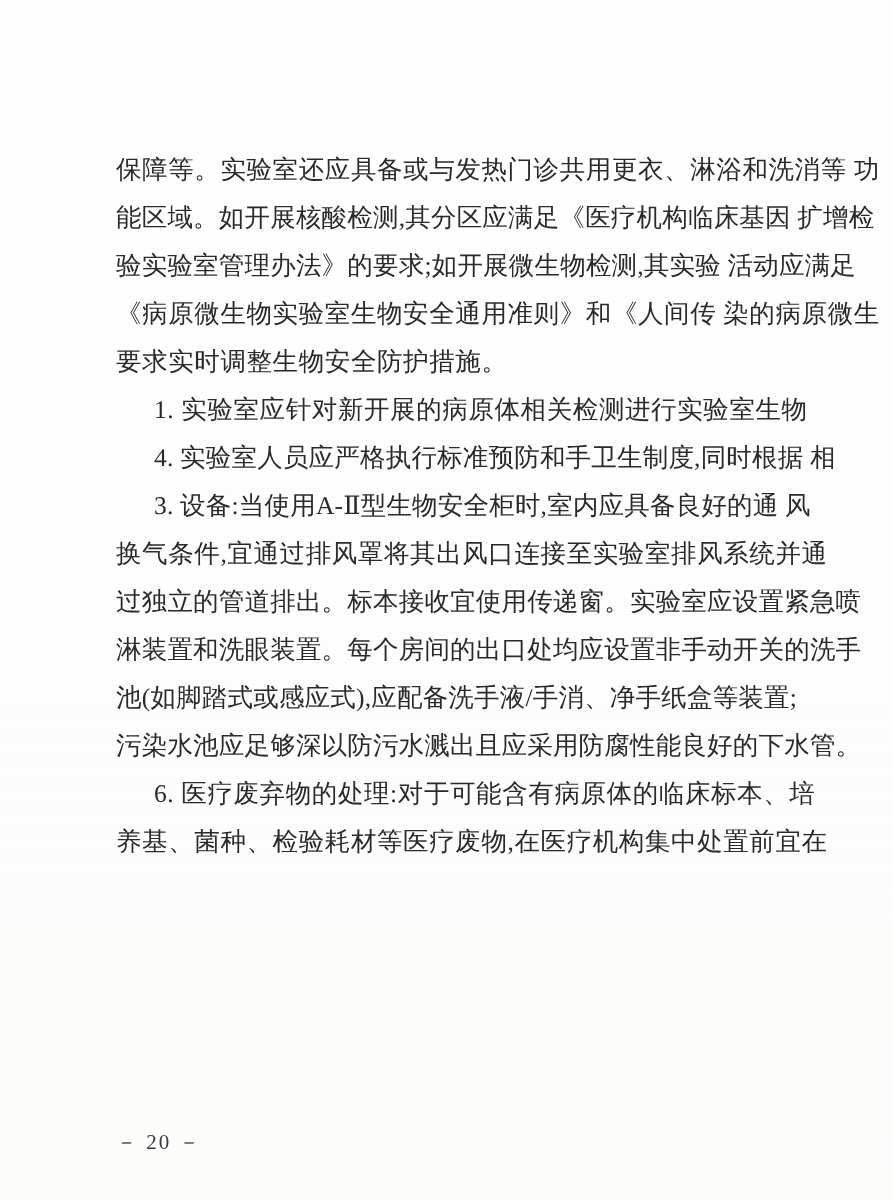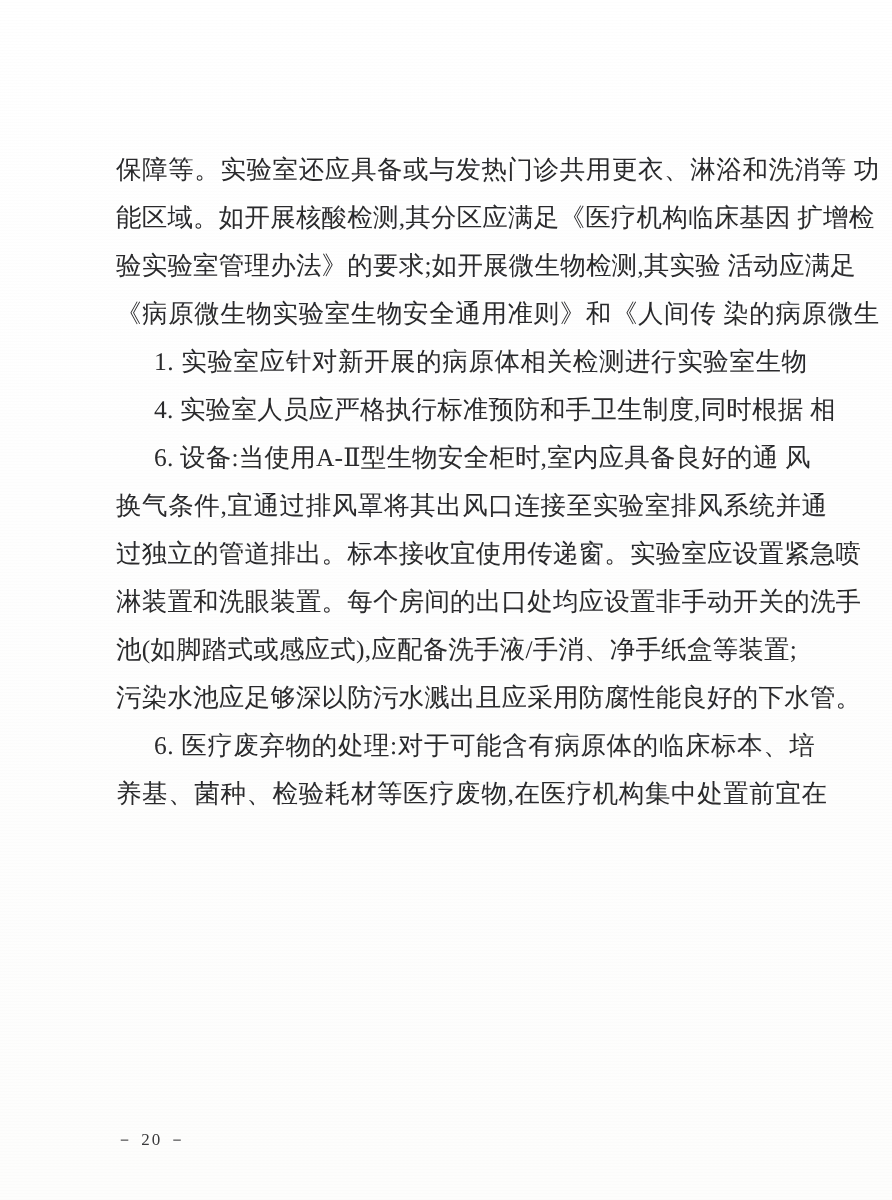--- a/index.html
+++ b/index.html
@@ -82,6 +82,7 @@
       <div class="line tight">能区域。如开展核酸检测,其分区应满足《医疗机构临床基因 扩增检</div>
       <div class="line tight">验实验室管理办法》的要求;如开展微生物检测,其实验 活动应满足</div>
       <div class="line">《病原微生物实验室生物安全通用准则》和《人间传 染的病原微生</div>
+      <div class="line">要求实时调整生物安全防护措施。</div>
       <div class="line indent">1. 实验室应针对新开展的病原体相关检测进行实验室生物</div>
       <div class="line indent tight">4. 实验室人员应严格执行标准预防和手卫生制度,同时根据 相</div>
       <div class="line indent tight">6. 设备:当使用A-Ⅱ型生物安全柜时,室内应具备良好的通 风</div>

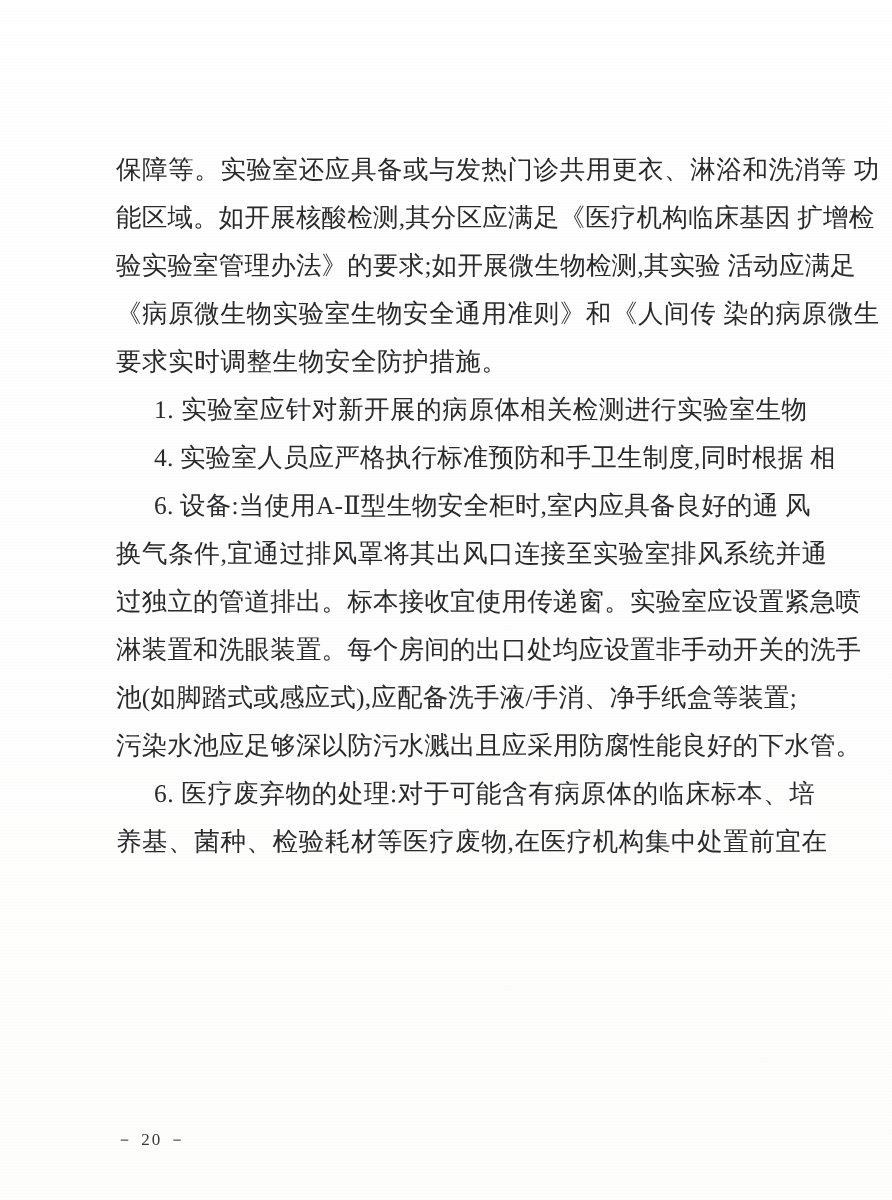--- a/index.html
+++ b/index.html
@@ -85,7 +85,7 @@
       <div class="line">要求实时调整生物安全防护措施。</div>
       <div class="line indent">1. 实验室应针对新开展的病原体相关检测进行实验室生物</div>
       <div class="line indent tight">4. 实验室人员应严格执行标准预防和手卫生制度,同时根据 相</div>
-      <div class="line indent tight">6. 设备:当使用A-Ⅱ型生物安全柜时,室内应具备良好的通 风</div>
+      <div class="line indent tight">3. 设备:当使用A-Ⅱ型生物安全柜时,室内应具备良好的通 风</div>
       <div class="line">换气条件,宜通过排风罩将其出风口连接至实验室排风系统并通</div>
       <div class="line tight">过独立的管道排出。标本接收宜使用传递窗。实验室应设置紧急喷</div>
       <div class="line tight">淋装置和洗眼装置。每个房间的出口处均应设置非手动开关的洗手</div>

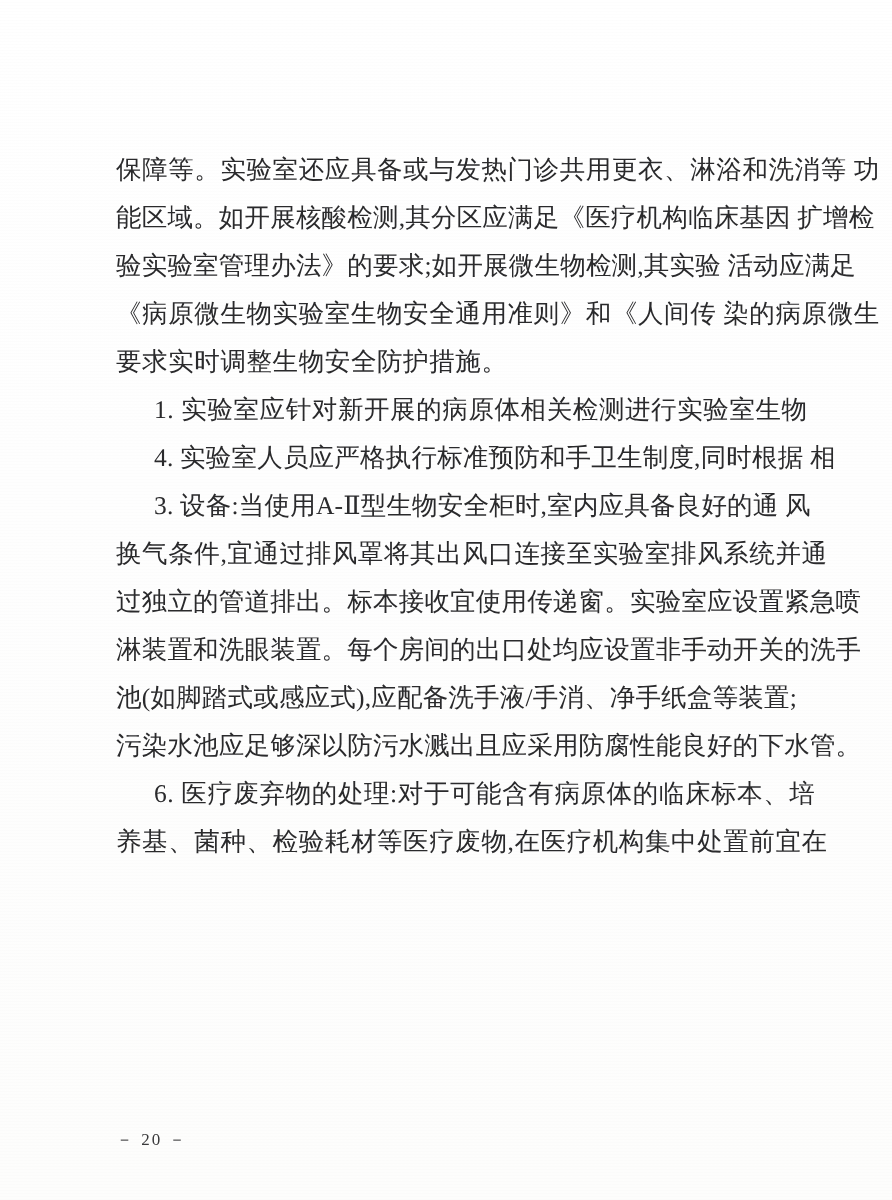--- a/index.html
+++ b/index.html
@@ -56,7 +56,7 @@
     left: 116px;
     top: 1128px;
     width: 676px;
-    font-size: 17px;
+    font-size: 21px;
     color: #3a3a3c;
     letter-spacing: 2px;
     font-family: "Liberation Serif", "DejaVu Serif", serif;

